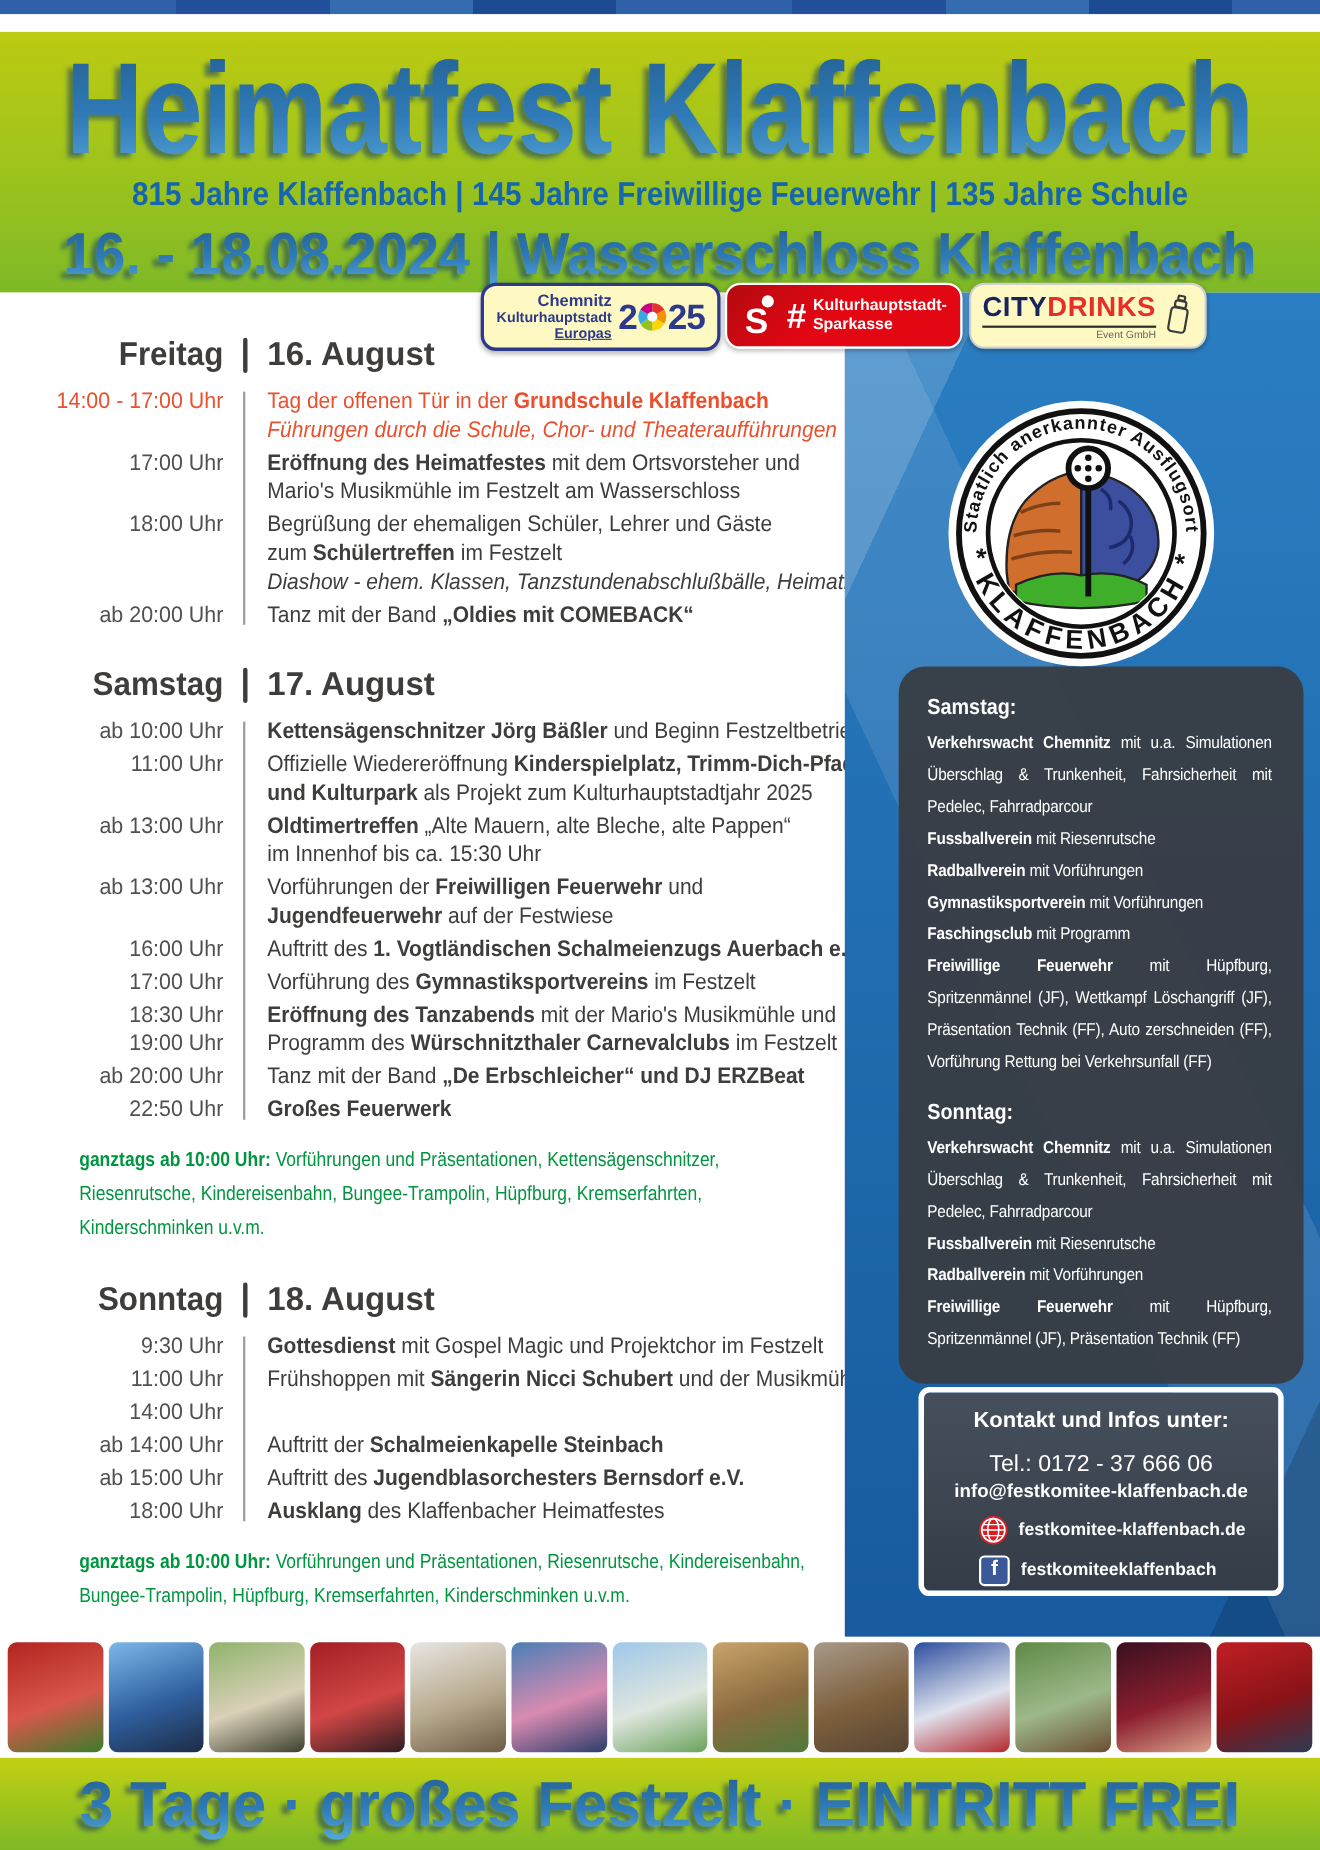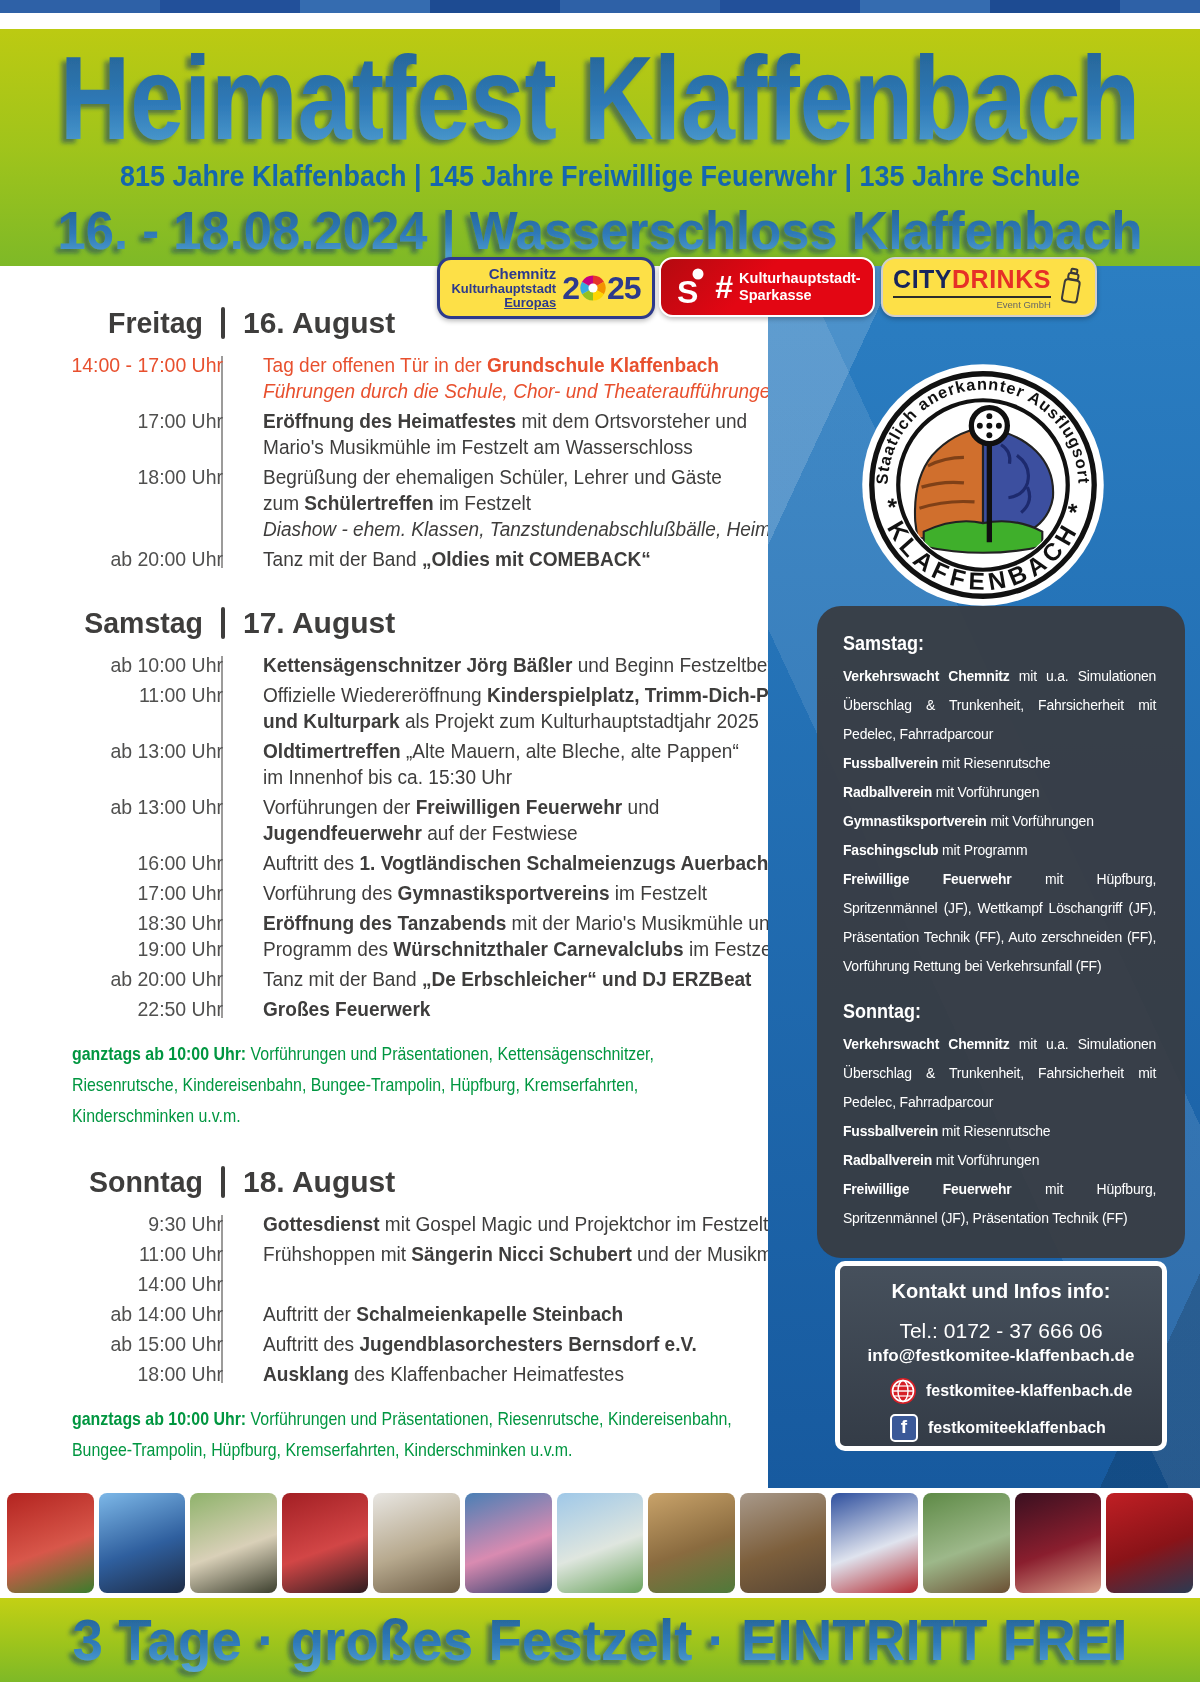--- a/index.html
+++ b/index.html
@@ -20,7 +20,7 @@
 
   
   .logos{position:absolute;top:257px;left:0;width:1200px;height:58px;z-index:30;}
-  .logo-box{position:absolute;height:56px;border-radius:14px;background:#fde047;
+  .logo-box{position:absolute;height:56px;border-radius:14px;background:#fef9c3;
     box-shadow:0 2px 5px rgba(0,0,0,.28);display:flex;align-items:center;justify-content:center;}
   .logo-chemnitz{left:437px;width:212px;border:3px solid #2d3a8c;}
   .chem-text{color:#2d3a8c;text-align:right;line-height:1.05;margin-right:6px;}

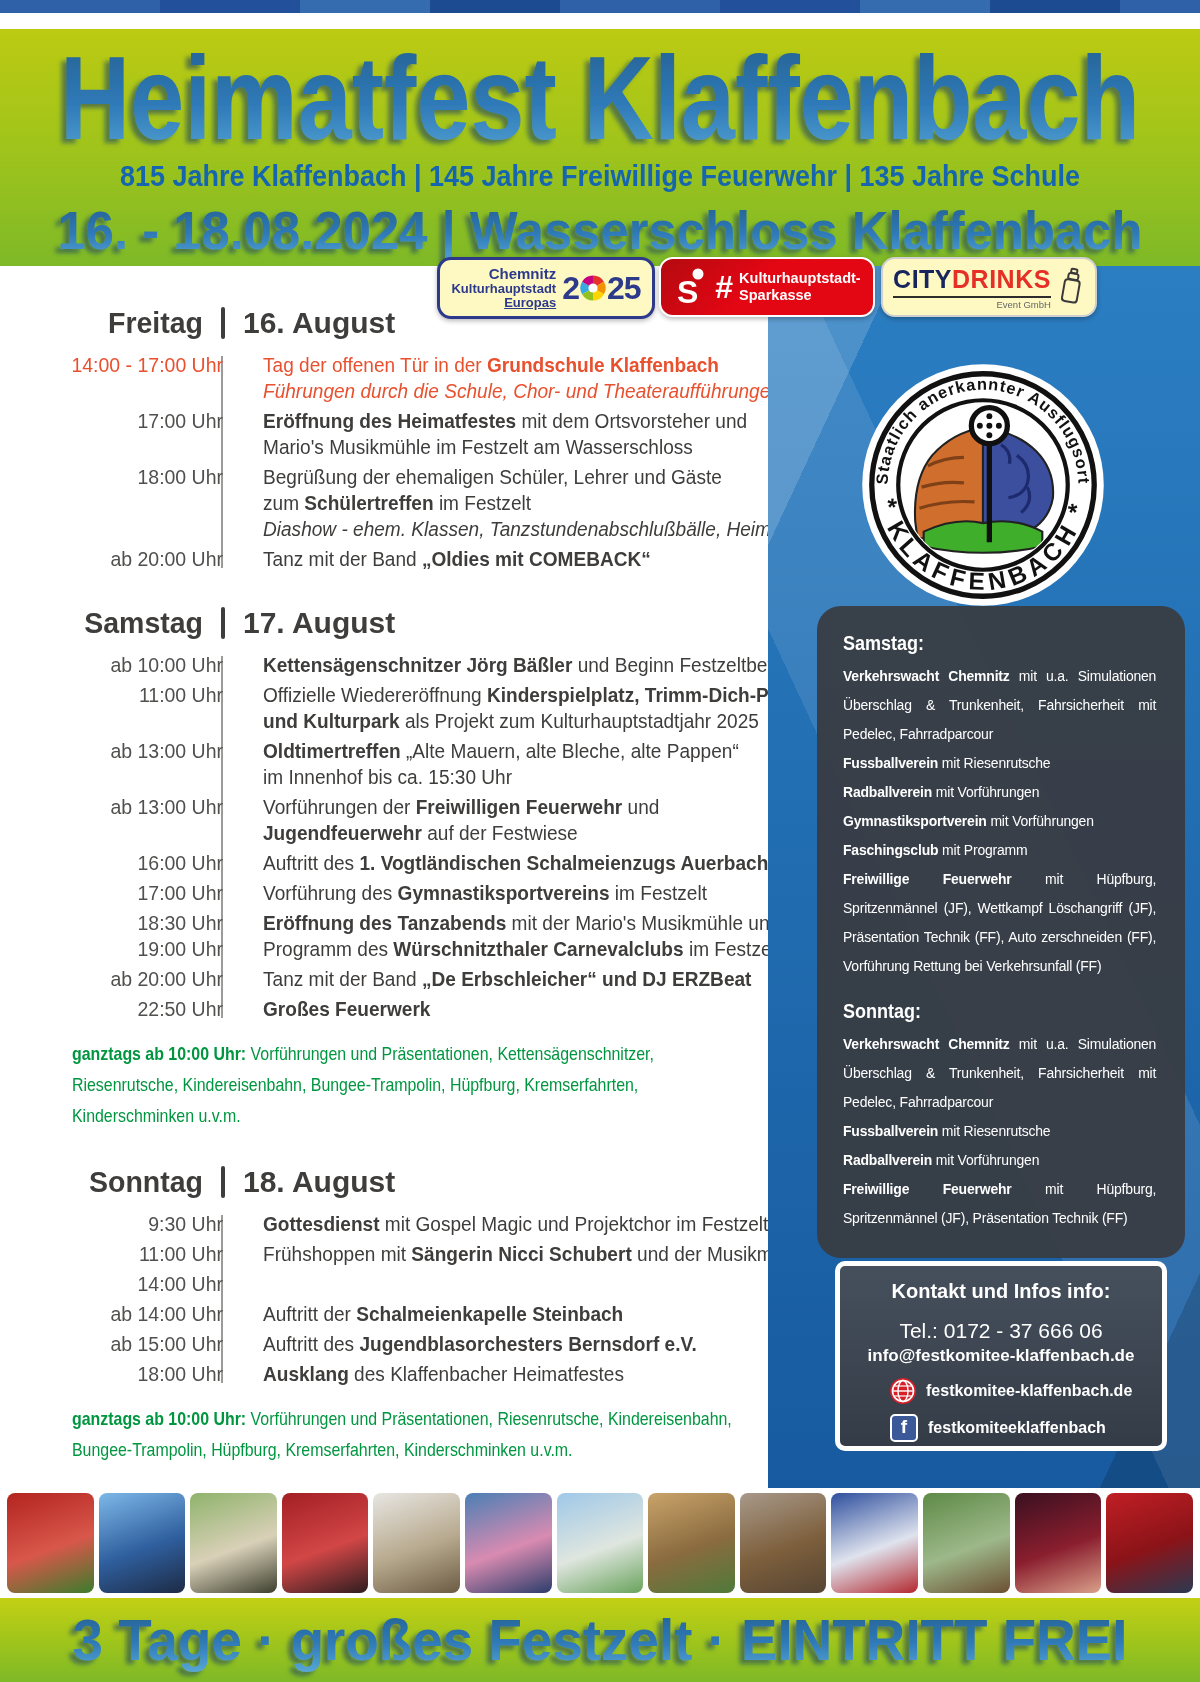--- a/index.html
+++ b/index.html
@@ -50,7 +50,7 @@
   .day-date::before{content:'';position:absolute;left:18px;top:1px;width:4px;height:32px;background:#3e3d3c;border-radius:2px;}
   .rows{position:relative;}
   .rows::before{content:'';position:absolute;left:221px;top:4px;bottom:4px;width:2px;background:#9c9b9a;}
-  .row{display:grid;grid-template-columns:203px 1fr;align-items:start;margin-bottom:4px;padding-left:20px;}
+  .row{display:grid;grid-template-columns:203px 1fr;align-items:start;margin-bottom:4px;}
   .time{text-align:right;color:#50504f;font-size:20.5px;line-height:26px;transform:scaleX(.95);transform-origin:right;}
   .desc{padding-left:40px;color:#3e3d3c;font-size:20.5px;line-height:26px;}
   .line{white-space:nowrap;transform:scaleX(.93);transform-origin:left;}

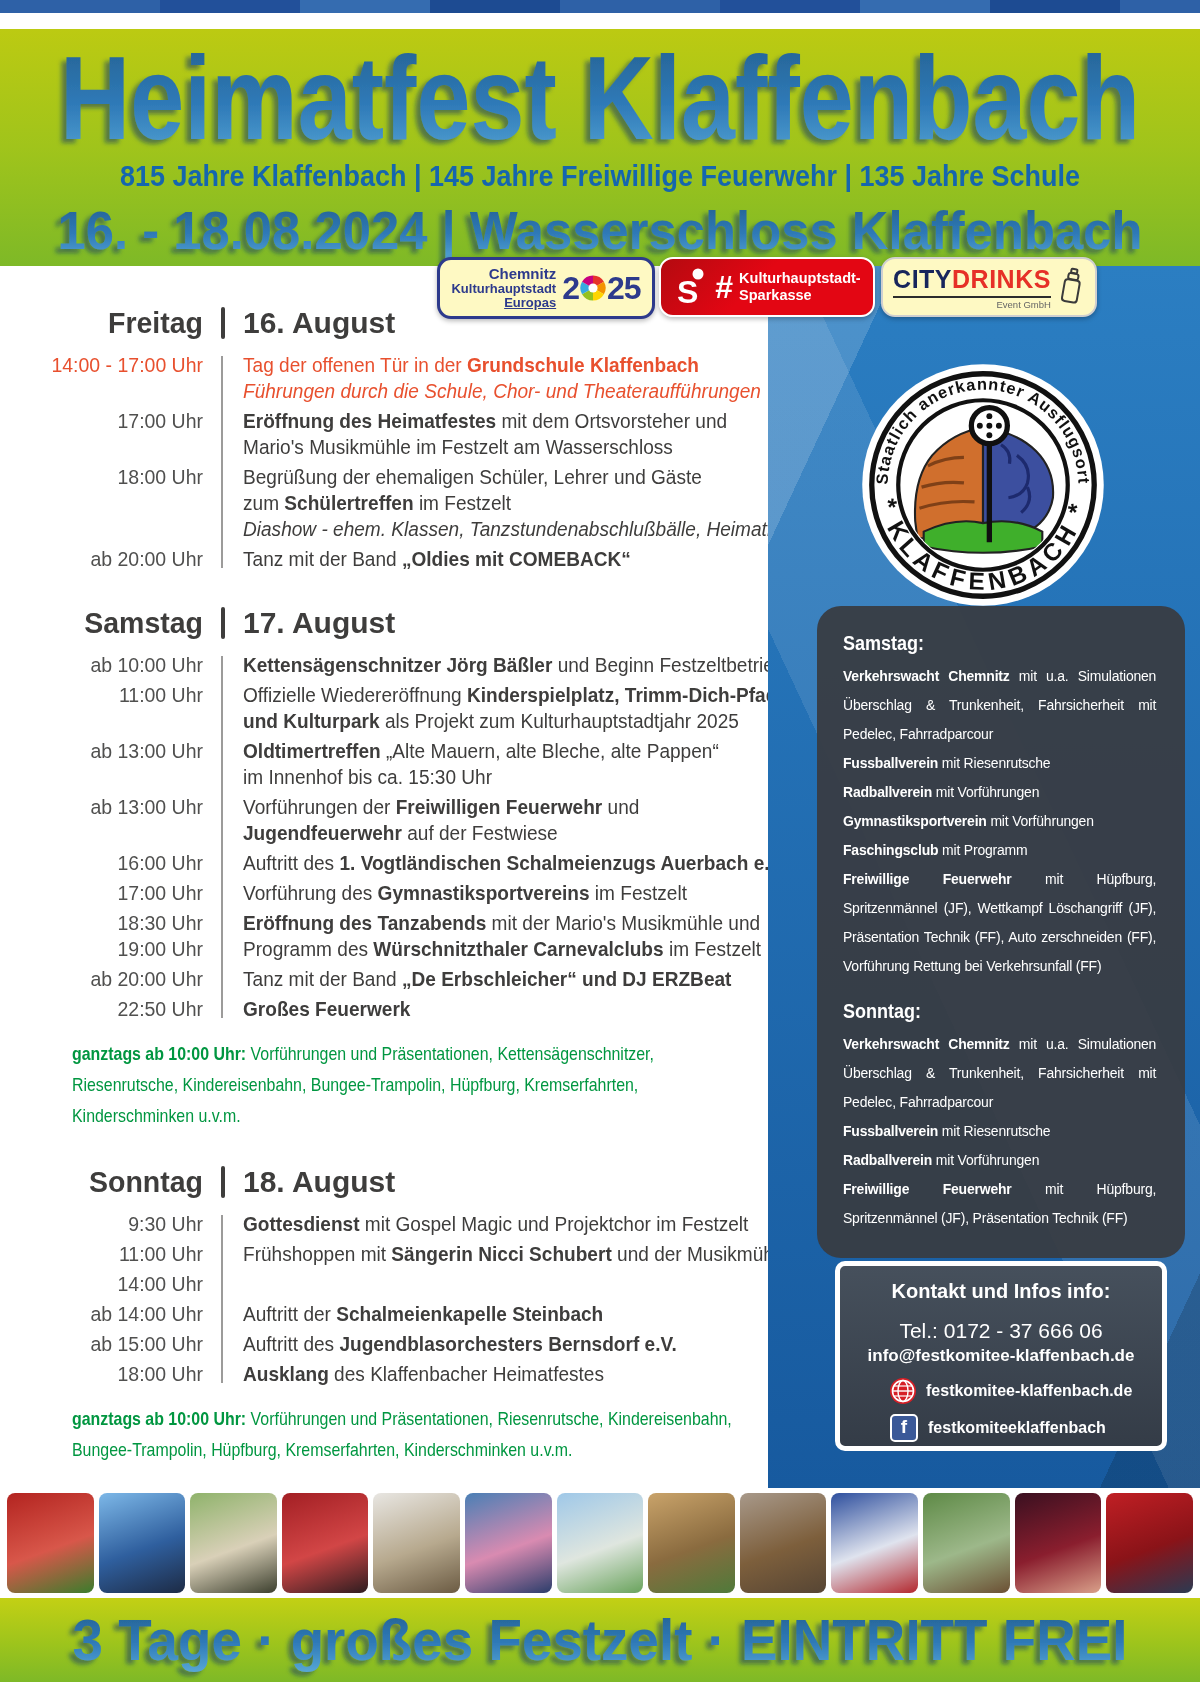--- a/index.html
+++ b/index.html
@@ -380,7 +380,7 @@
     </div>
 
     <div class="contact">
-      <div class="contact-title">Kontakt und Infos info:</div>
+      <div class="contact-title">Kontakt und Infos unter:</div>
       <div class="contact-tel">Tel.: 0172 - 37 666 06</div>
       <div class="contact-mail">info@festkomitee-klaffenbach.de</div>
       <div class="contact-link">

